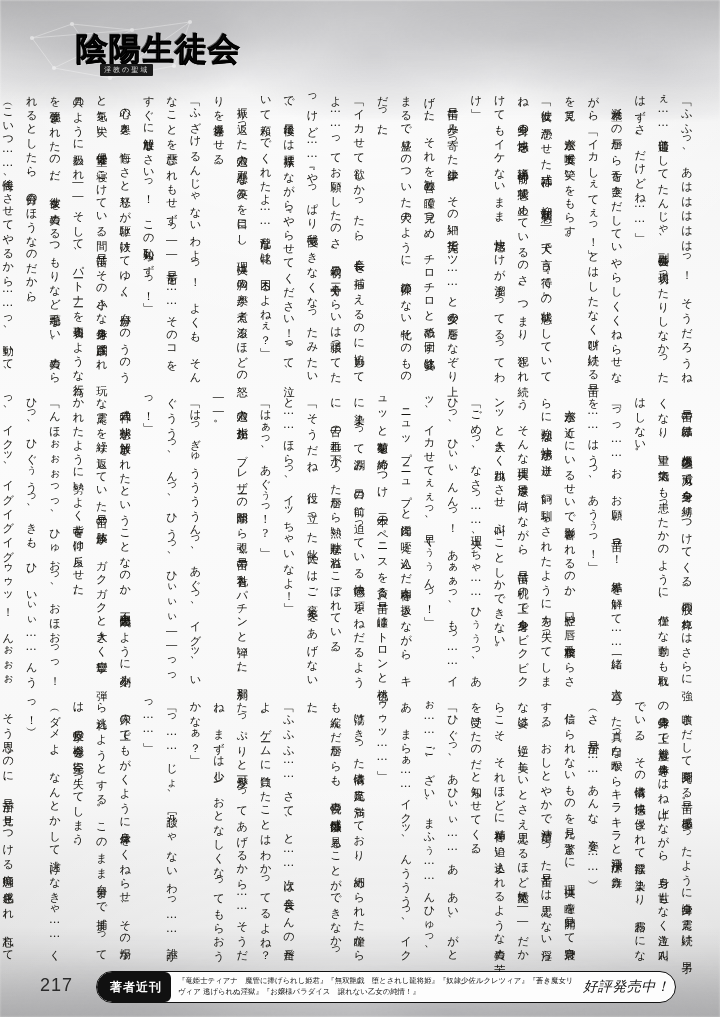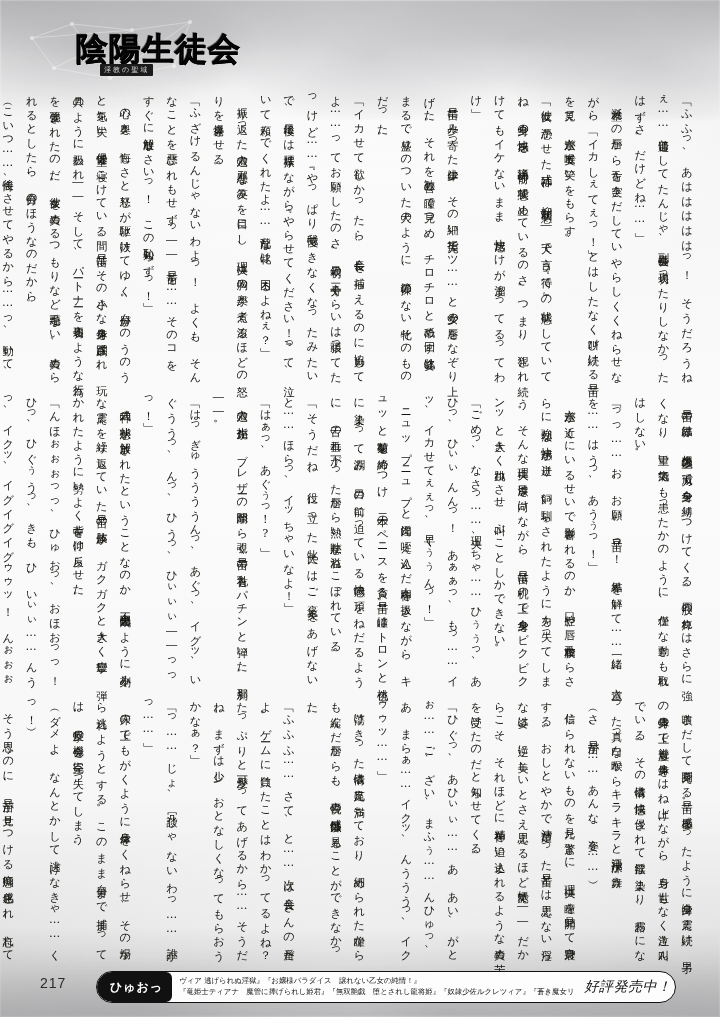--- a/index.html
+++ b/index.html
@@ -93,7 +93,7 @@
   .page-number{
     position:absolute; left:40px; top:975px;
     font-family:"Liberation Sans",sans-serif;
-    font-size:14px; color:#2a2a2a; letter-spacing:1px;
+    font-size:18px; color:#2a2a2a; letter-spacing:1px;
   }
   .ad-banner{
     position:absolute; left:96px; top:971px;

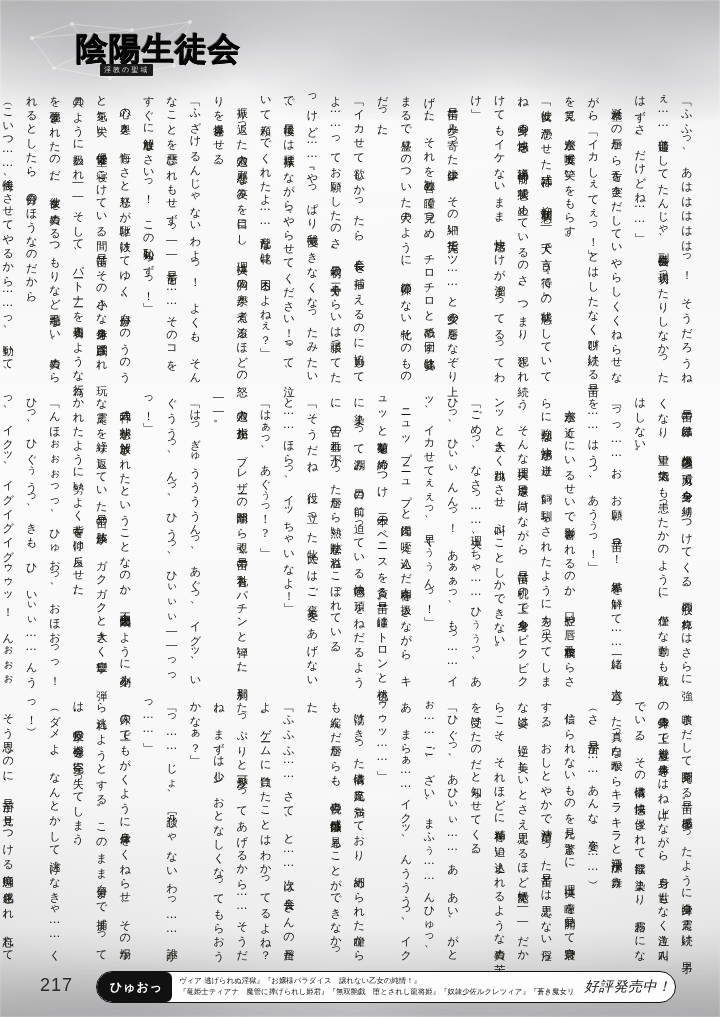--- a/index.html
+++ b/index.html
@@ -206,7 +206,7 @@
   <div class="page-number">217</div>
 
   <div class="ad-banner">
-    <div class="ad-badge">ひゅおっ</div>
+    <div class="ad-badge">著者近刊</div>
     <div class="ad-titles">
       <div>ヴィア 逃げられぬ淫獄』『お嬢様パラダイス　譲れない乙女の純情！』</div>
       <div>『竜姫士ティアナ　魔管に捧げられし姫君』『無双艶戯　堕とされし龍将姫』『奴隷少佐ルクレツィア』『蒼き魔女リ</div>

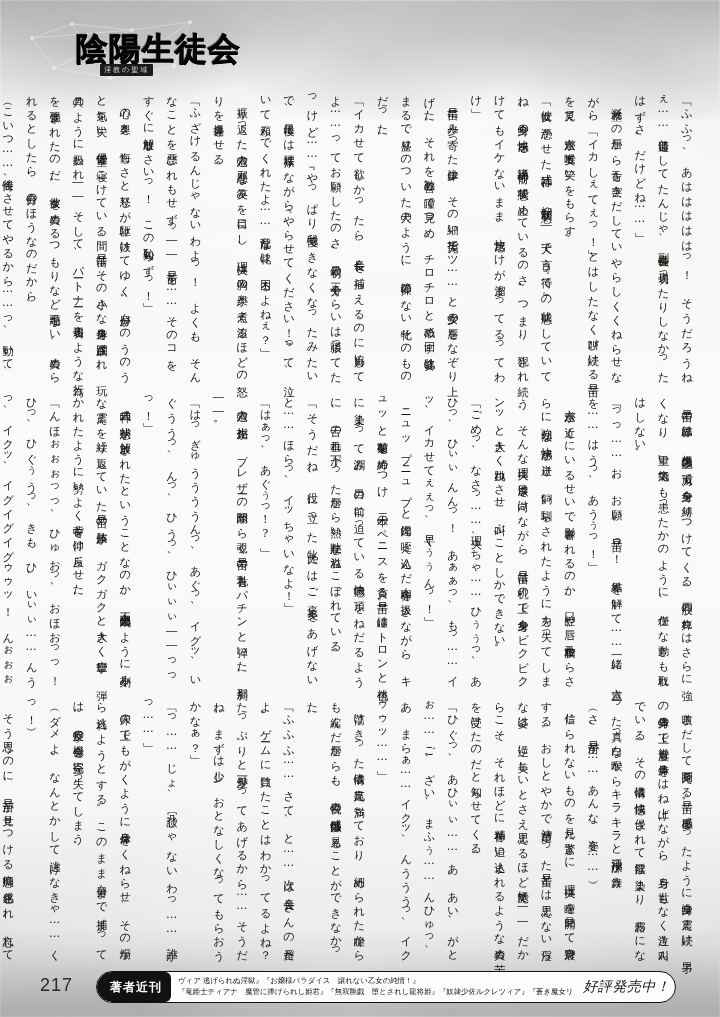--- a/index.html
+++ b/index.html
@@ -208,8 +208,8 @@
   <div class="ad-banner">
     <div class="ad-badge">著者近刊</div>
     <div class="ad-titles">
+      <div>『竜姫士ティアナ　魔管に捧げられし姫君』『無双艶戯　堕とされし龍将姫』『奴隷少佐ルクレツィア』『蒼き魔女リ</div>
       <div>ヴィア 逃げられぬ淫獄』『お嬢様パラダイス　譲れない乙女の純情！』</div>
-      <div>『竜姫士ティアナ　魔管に捧げられし姫君』『無双艶戯　堕とされし龍将姫』『奴隷少佐ルクレツィア』『蒼き魔女リ</div>
     </div>
     <div class="ad-cta">好評発売中！</div>
   </div>

